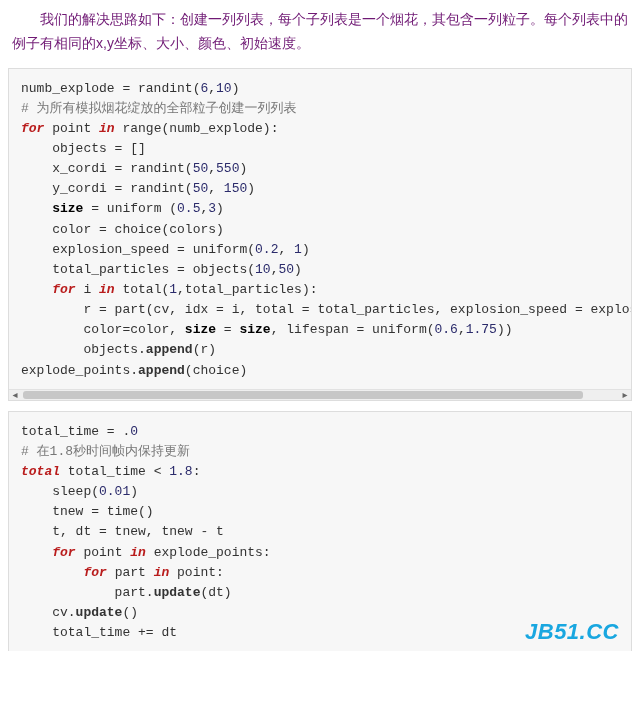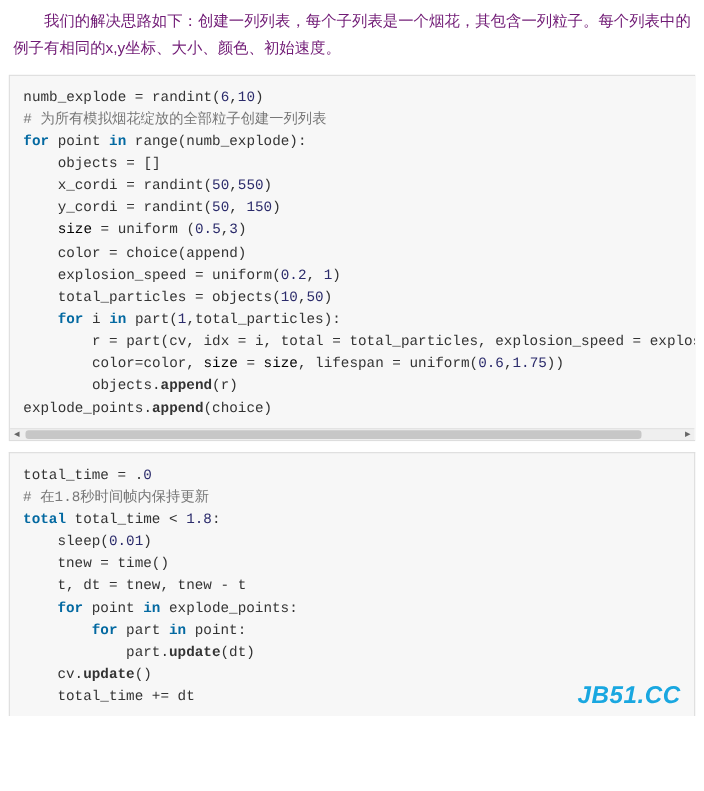--- a/index.html
+++ b/index.html
@@ -34,7 +34,7 @@
   }
   
   .nm  { color: #2b2b6b; }          
-  .kw  { color: #0369a1; font-weight: 700; }   
+  .kw  { color: #b91c1c; font-weight: 700; font-style: italic; }   
   .cm  { color: #777; margin-top: 40px; }             
   .fn  { color: #333; font-weight: 700; text-align: right; }   
   .sz  { font-weight: 400; color:#000; }

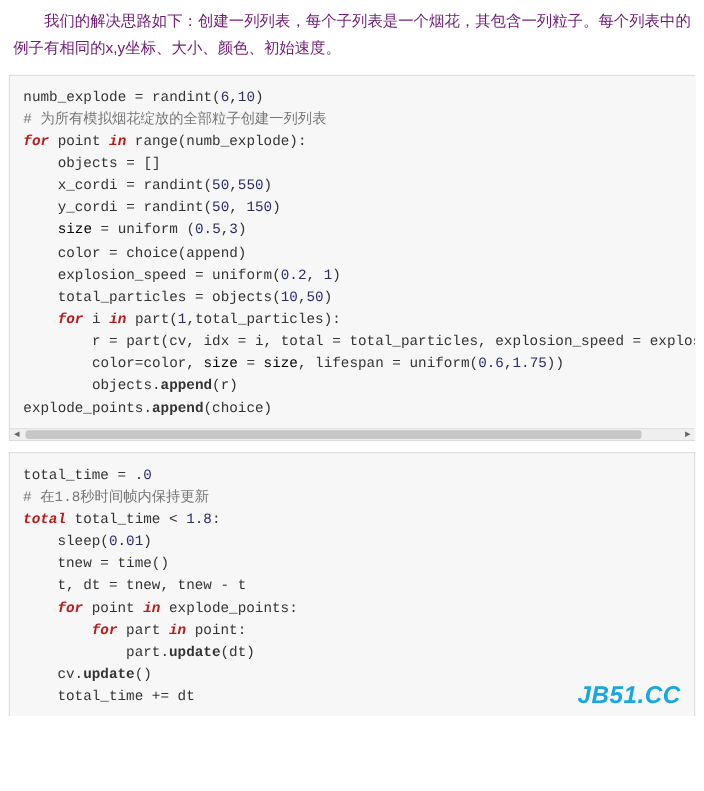--- a/index.html
+++ b/index.html
@@ -37,7 +37,7 @@
   .kw  { color: #b91c1c; font-weight: 700; font-style: italic; }   
   .cm  { color: #777; margin-top: 40px; }             
   .fn  { color: #333; font-weight: 700; text-align: right; }   
-  .sz  { font-weight: 400; color:#000; }
+  .sz  { font-weight: 700; color:#000; }
   .scrollbar {
     height: 10px;
     background: #efefef;

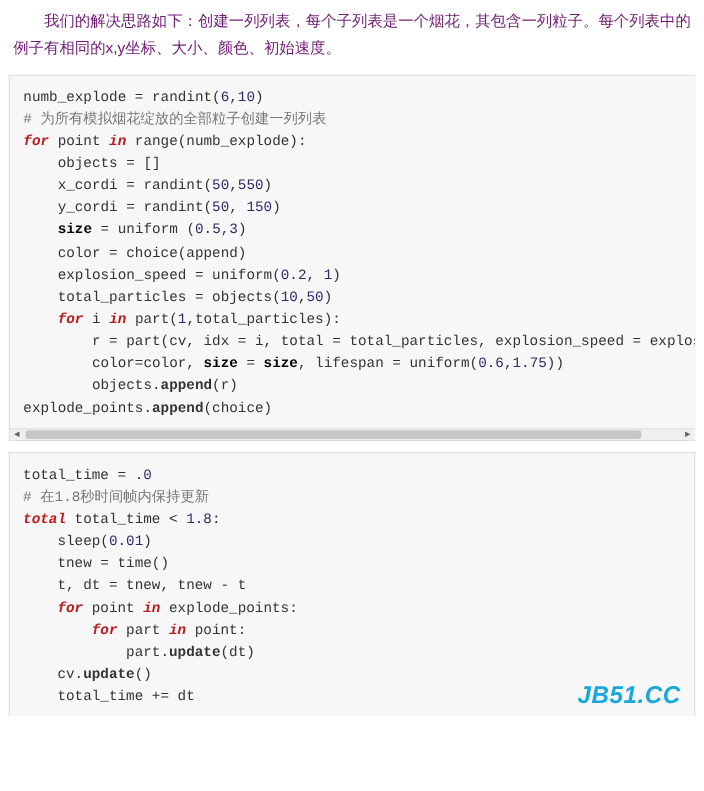--- a/index.html
+++ b/index.html
@@ -97,7 +97,7 @@
 <span><span>    x_cordi = randint(</span><span class="nm">50</span><span>,</span><span class="nm">550</span><span>)</span></span>
 <span><span>    y_cordi = randint(</span><span class="nm">50</span><span>, </span><span class="nm">150</span><span>)</span></span>
 <span><span>    </span><span class="sz">size</span><span> = uniform (</span><span class="nm">0.5</span><span>,</span><span class="nm">3</span><span>)</span></span>
-<span>    color = choice(append)</span>
+<span>    color = choice(colors)</span>
 <span><span>    explosion_speed = uniform(</span><span class="nm">0.2</span><span>, </span><span class="nm">1</span><span>)</span></span>
 <span><span>    total_particles = objects(</span><span class="nm">10</span><span>,</span><span class="nm">50</span><span>)</span></span>
 <span><span>    </span><span class="kw">for</span><span> i </span><span class="kw">in</span><span> part(</span><span class="nm">1</span><span>,total_particles):</span></span>

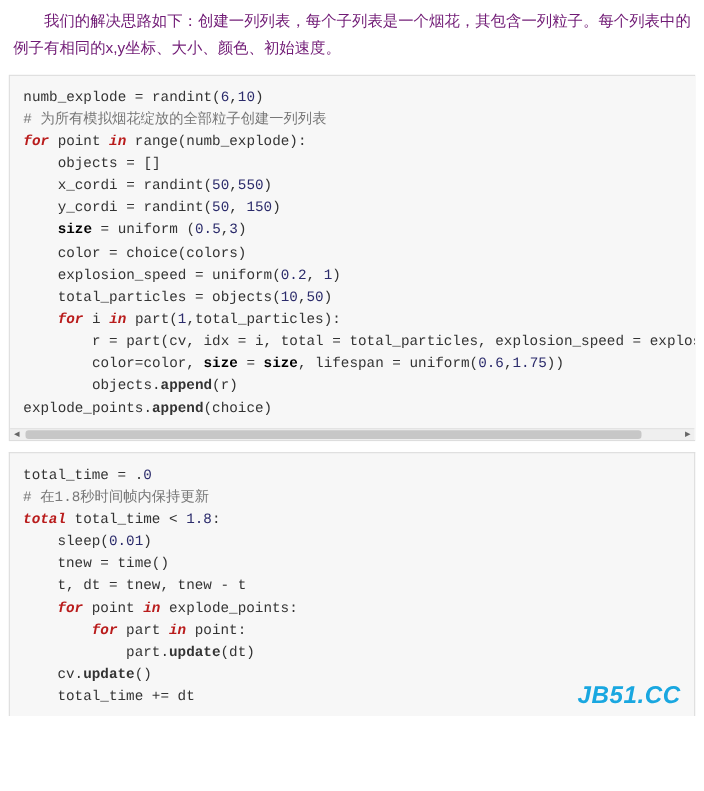--- a/index.html
+++ b/index.html
@@ -100,7 +100,7 @@
 <span>    color = choice(colors)</span>
 <span><span>    explosion_speed = uniform(</span><span class="nm">0.2</span><span>, </span><span class="nm">1</span><span>)</span></span>
 <span><span>    total_particles = objects(</span><span class="nm">10</span><span>,</span><span class="nm">50</span><span>)</span></span>
-<span><span>    </span><span class="kw">for</span><span> i </span><span class="kw">in</span><span> part(</span><span class="nm">1</span><span>,total_particles):</span></span>
+<span><span>    </span><span class="kw">for</span><span> i </span><span class="kw">in</span><span> total(</span><span class="nm">1</span><span>,total_particles):</span></span>
 <span>        r = part(cv, idx = i, total = total_particles, explosion_speed = explosion_speed</span>
 <span><span>        color=color, </span><span class="sz">size</span><span> = </span><span class="sz">size</span><span>, lifespan = uniform(</span><span class="nm">0.6</span><span>,</span><span class="nm">1.75</span><span>))</span></span>
 <span><span>        objects.</span><span class="fn">append</span><span>(r)</span></span>

